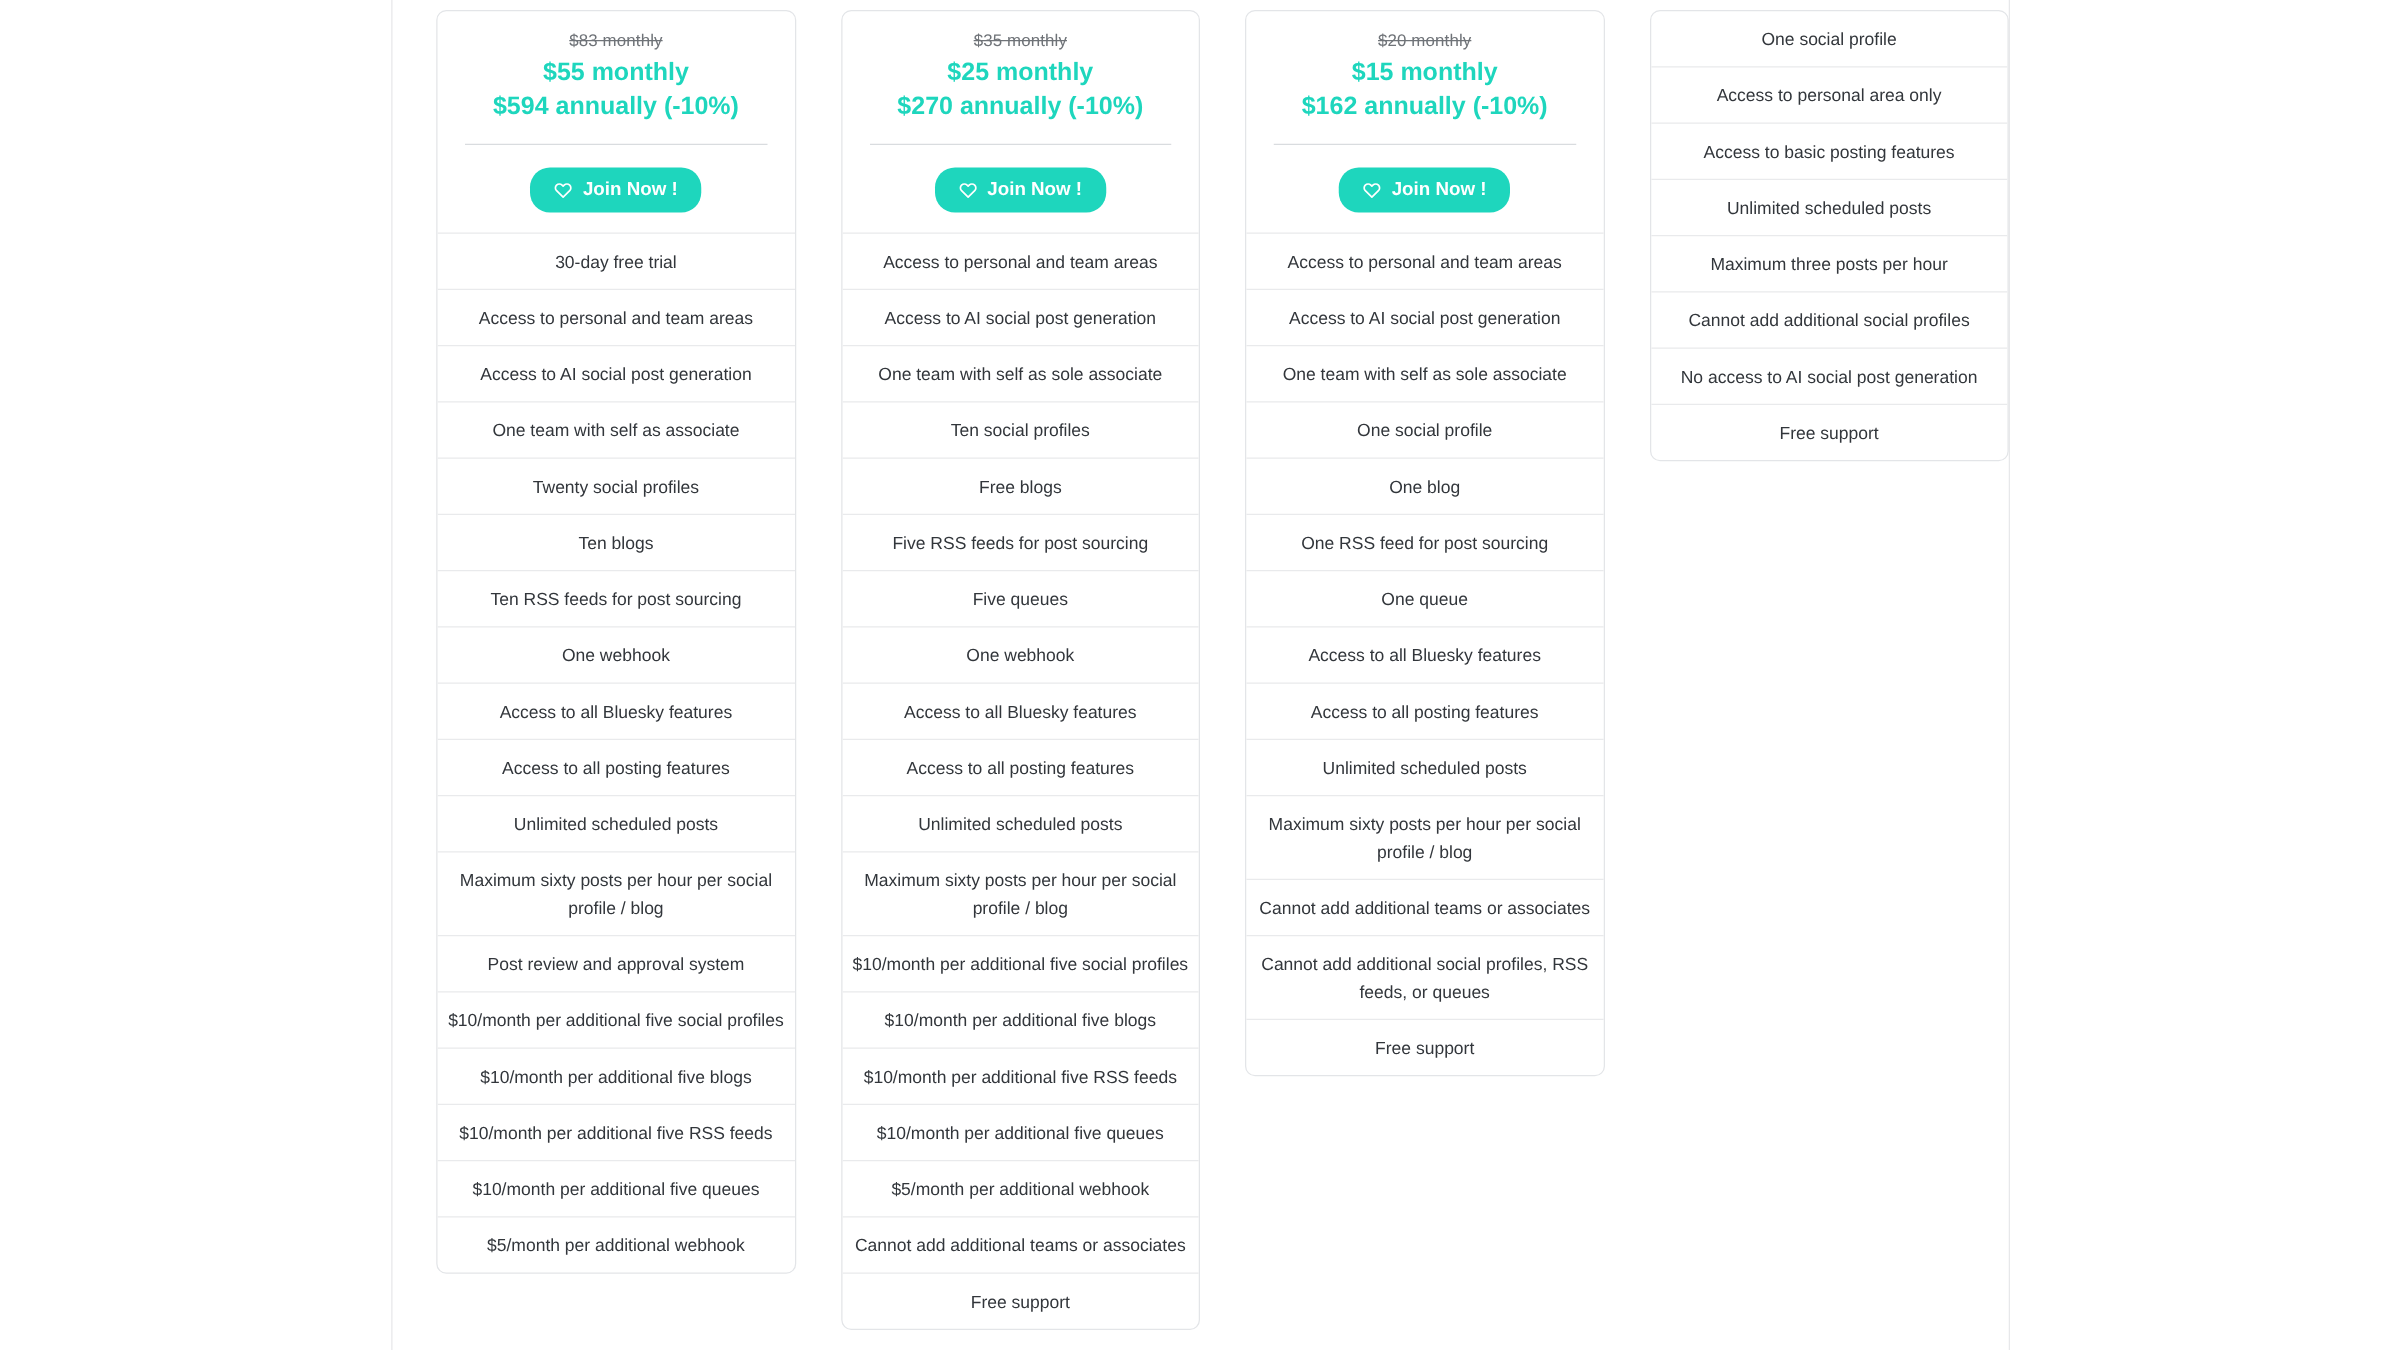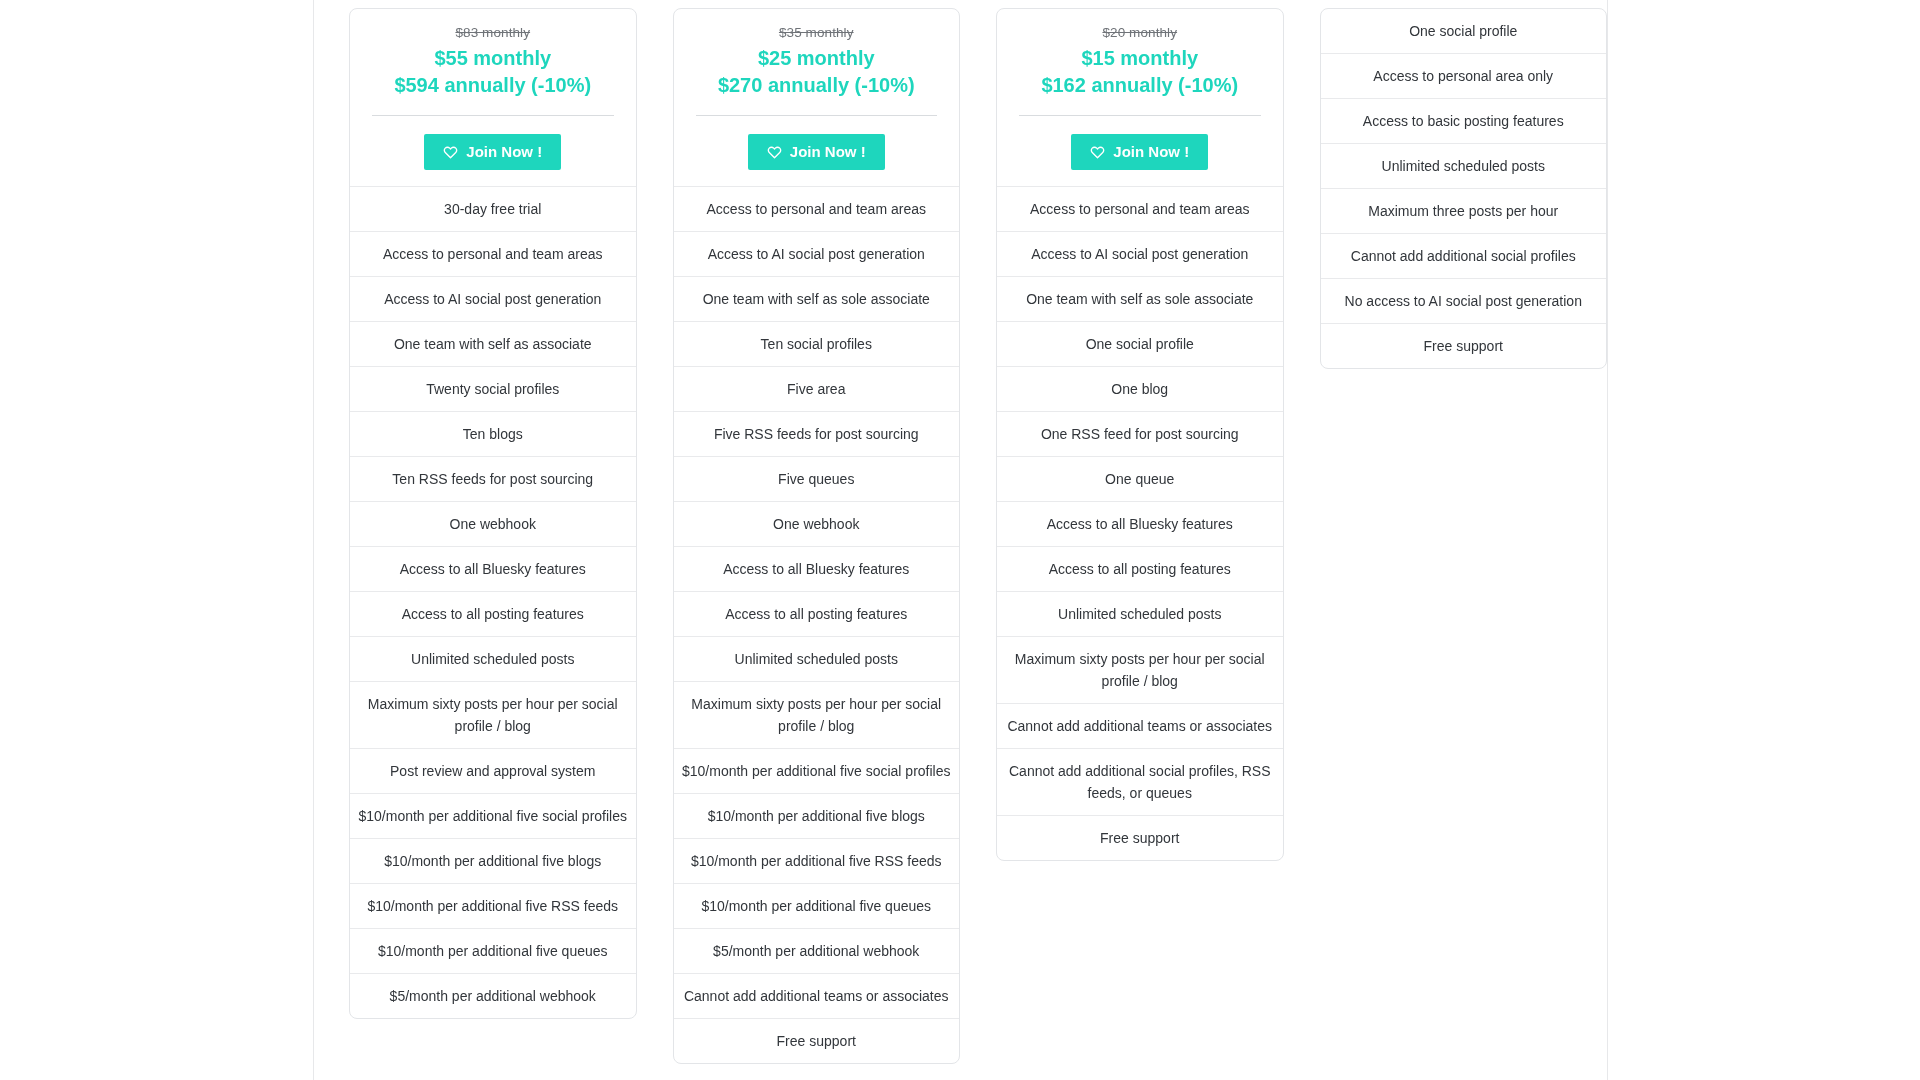--- a/index.html
+++ b/index.html
@@ -98,7 +98,7 @@
     background: #1ed6bd;
     color: #ffffff;
     border: none;
-    border-radius: 2px;
+    border-radius: 16px;
     padding: 9px 19px;
     font-size: 15px;
     font-weight: bold;

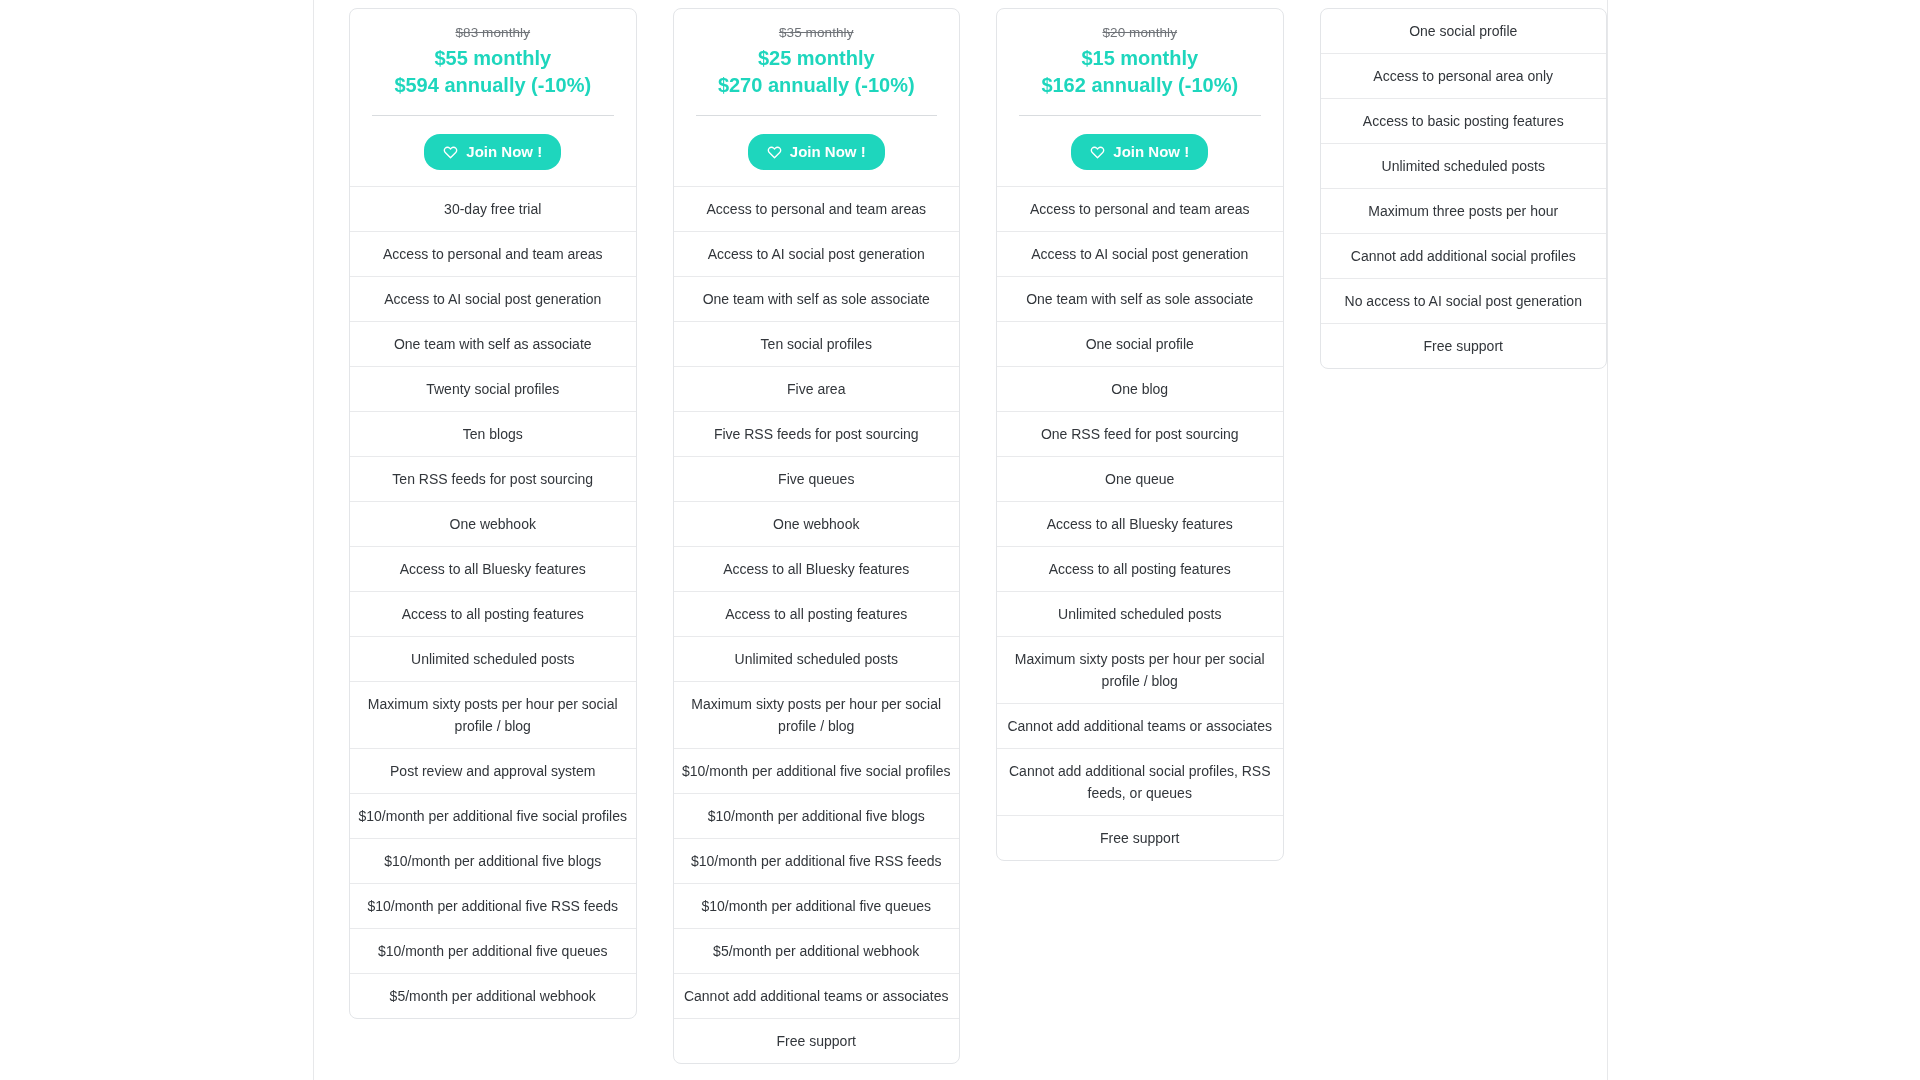--- a/index.html
+++ b/index.html
@@ -188,7 +188,7 @@
             <li class="feature">Access to AI social post generation</li>
             <li class="feature">One team with self as sole associate</li>
             <li class="feature">Ten social profiles</li>
-            <li class="feature">Five area</li>
+            <li class="feature">Free blogs</li>
             <li class="feature">Five RSS feeds for post sourcing</li>
             <li class="feature">Five queues</li>
             <li class="feature">One webhook</li>

